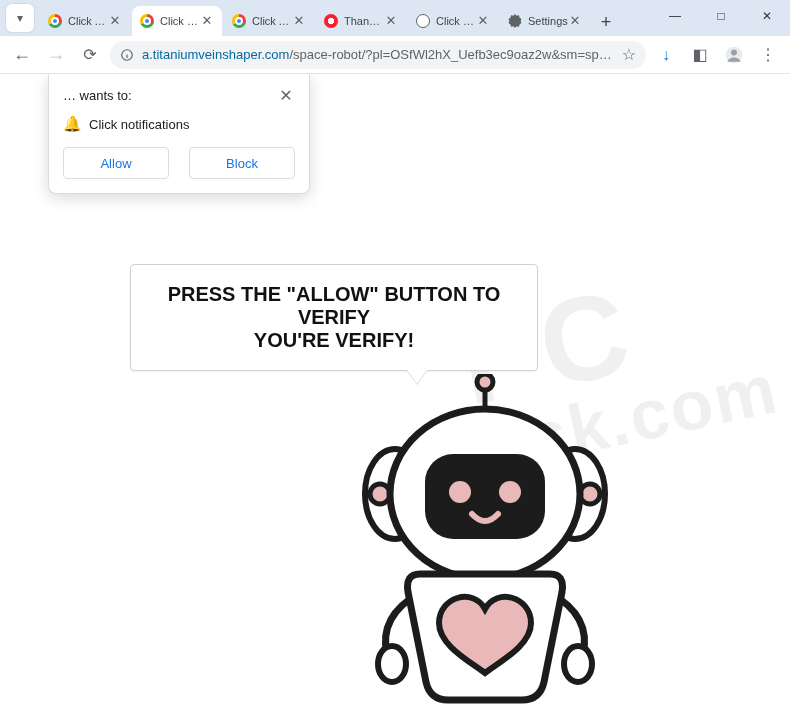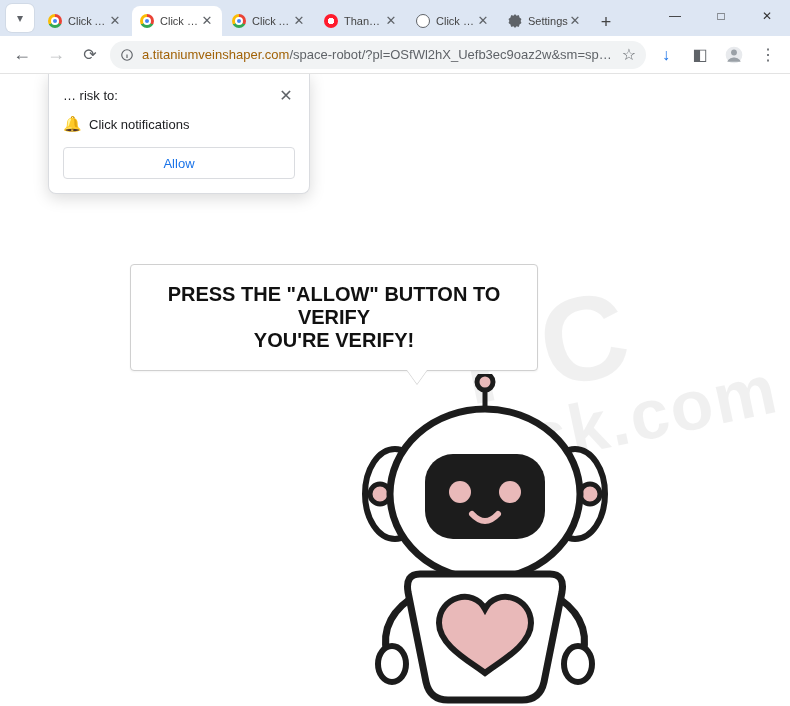--- a/index.html
+++ b/index.html
@@ -31,7 +31,7 @@
   .omnibox { flex: 1; height: 28px; background: #f1f3f4; border-radius: 14px; display: flex; align-items: center; padding: 0 10px; gap: 8px; color: #202124; font-size: 13px; overflow:hidden;}
   .omnibox .scheme-icon { width:14px; height:14px; }
   .omnibox .url { flex:1; white-space: nowrap; overflow:hidden; text-overflow: ellipsis; color:#5f6368; }
-  .omnibox .host { color:#a16207; }
+  .omnibox .host { color:#0369a1; }
   .star { color:#5f6368; font-size:16px; }
 
   

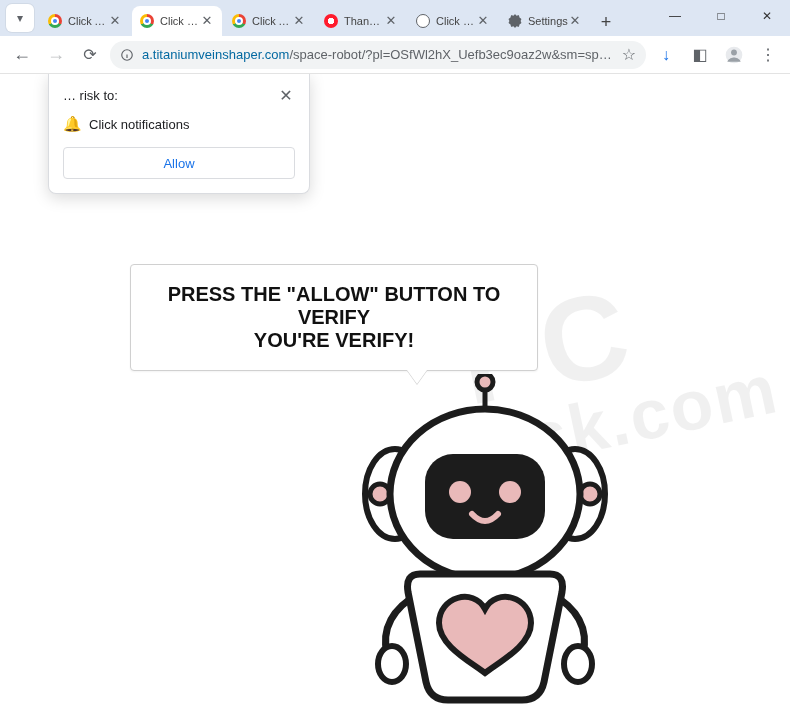--- a/index.html
+++ b/index.html
@@ -153,7 +153,7 @@
 
   <div class="prompt">
     <div class="hdr">
-      <span class="ttl">… risk to:</span>
+      <span class="ttl">… wants to:</span>
       <span class="x">✕</span>
     </div>
     <div class="perm">

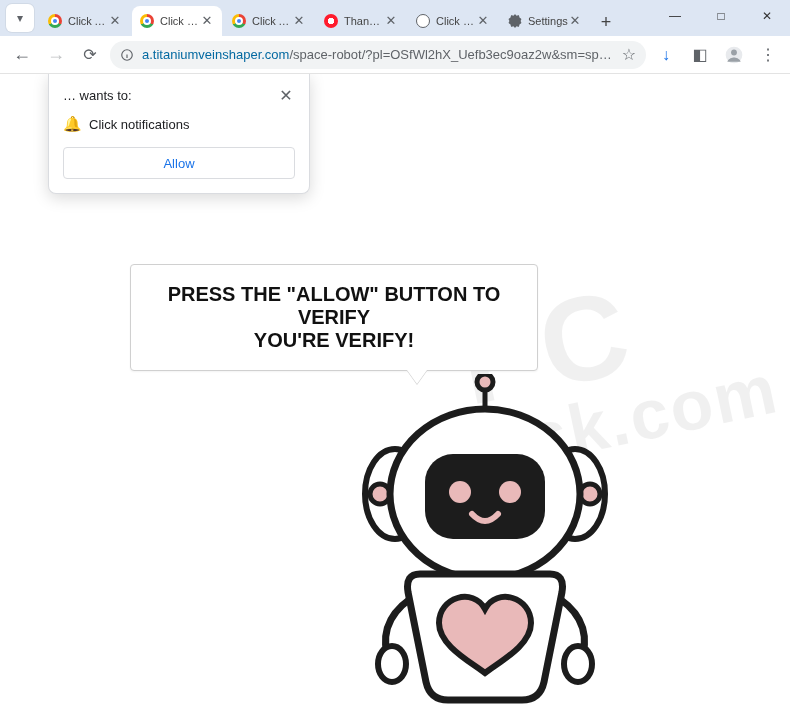--- a/index.html
+++ b/index.html
@@ -162,6 +162,7 @@
     </div>
     <div class="btns">
       <button>Allow</button>
+      <button>Block</button>
     </div>
   </div>
 

